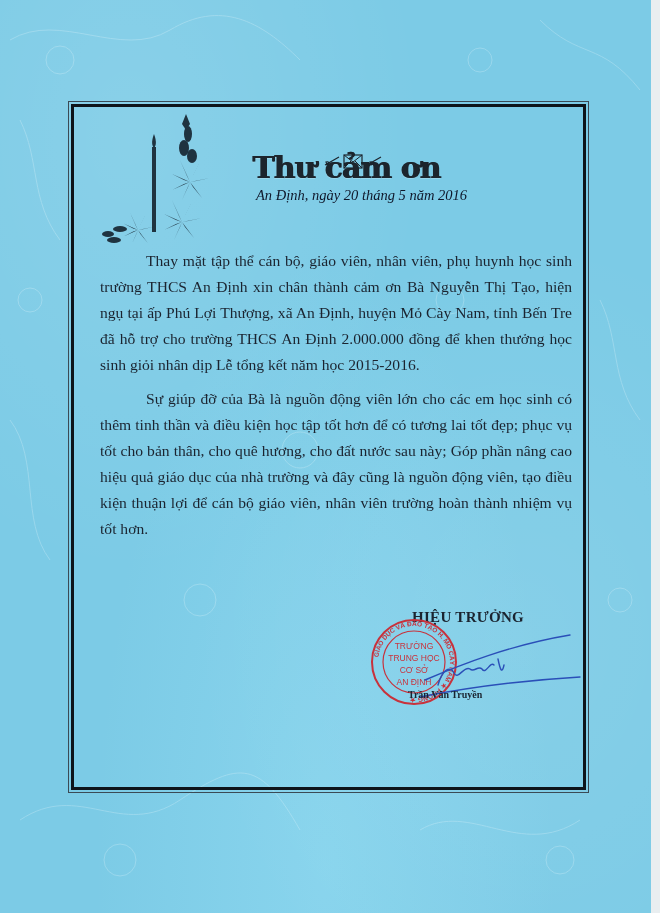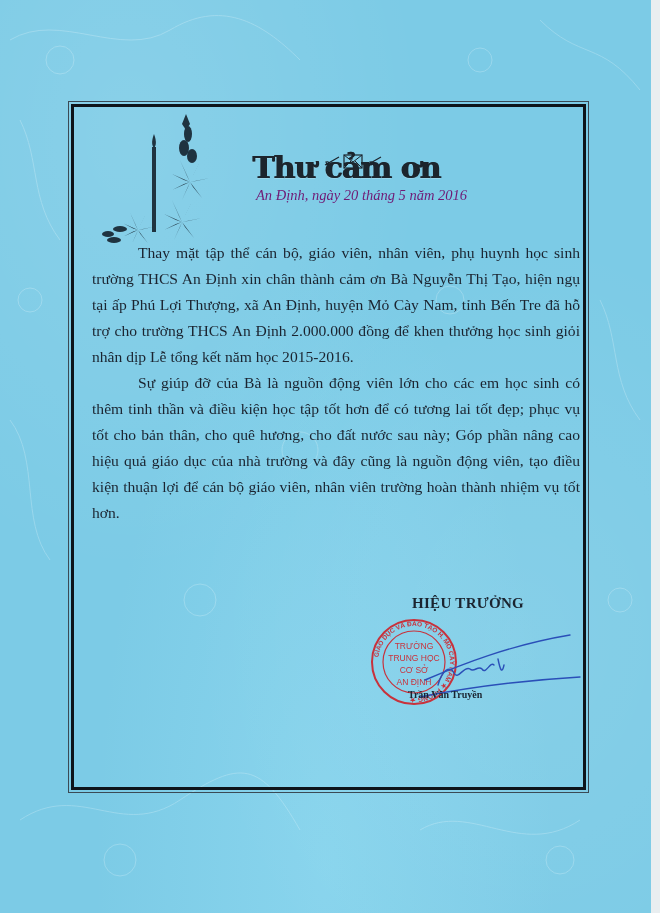--- a/index.html
+++ b/index.html
@@ -45,7 +45,7 @@
   }
   .date {
     position:absolute; left:256px; top:187px; font-style:italic;
-    font-size:14.5px; color:#701a75;
+    font-size:14.5px; color:#0f172a;
   }
   .body {
     position:absolute; left:92px; top:240px; width:488px;

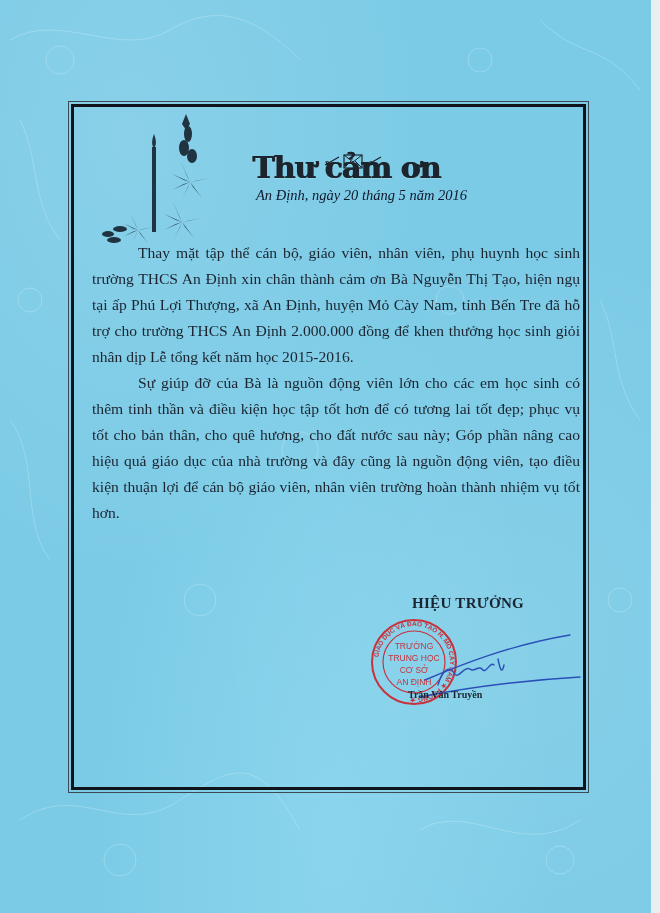--- a/index.html
+++ b/index.html
@@ -51,7 +51,7 @@
     position:absolute; left:92px; top:240px; width:488px;
     font-size:15.6px; line-height:26px; text-align:justify;
   }
-  .body p { margin:0; text-indent:46px; }
+  .body p { margin:8px; text-indent:46px; }
   .sig-title {
     position:absolute; left:412px; top:595px; font-weight:bold; font-size:15px;
     letter-spacing:0.3px;

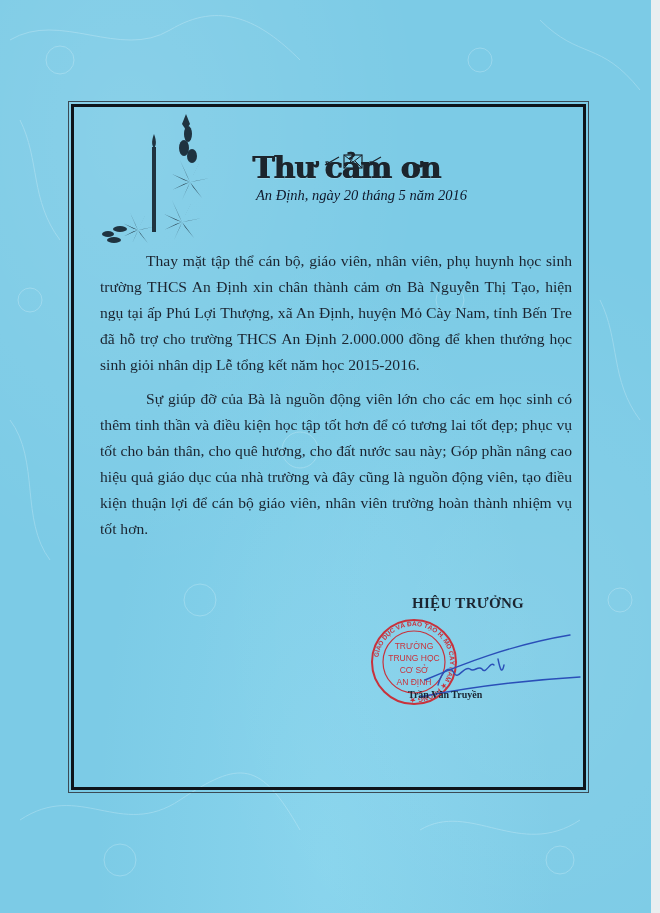--- a/index.html
+++ b/index.html
@@ -53,7 +53,7 @@
   }
   .body p { margin:8px; text-indent:46px; }
   .sig-title {
-    position:absolute; left:412px; top:595px; font-weight:bold; font-size:15px;
+    position:absolute; left:412px; top:609px; font-weight:bold; font-size:15px;
     letter-spacing:0.3px;
   }
   .stamp { position:absolute; left:370px; top:617px; width:88px; height:90px; }

